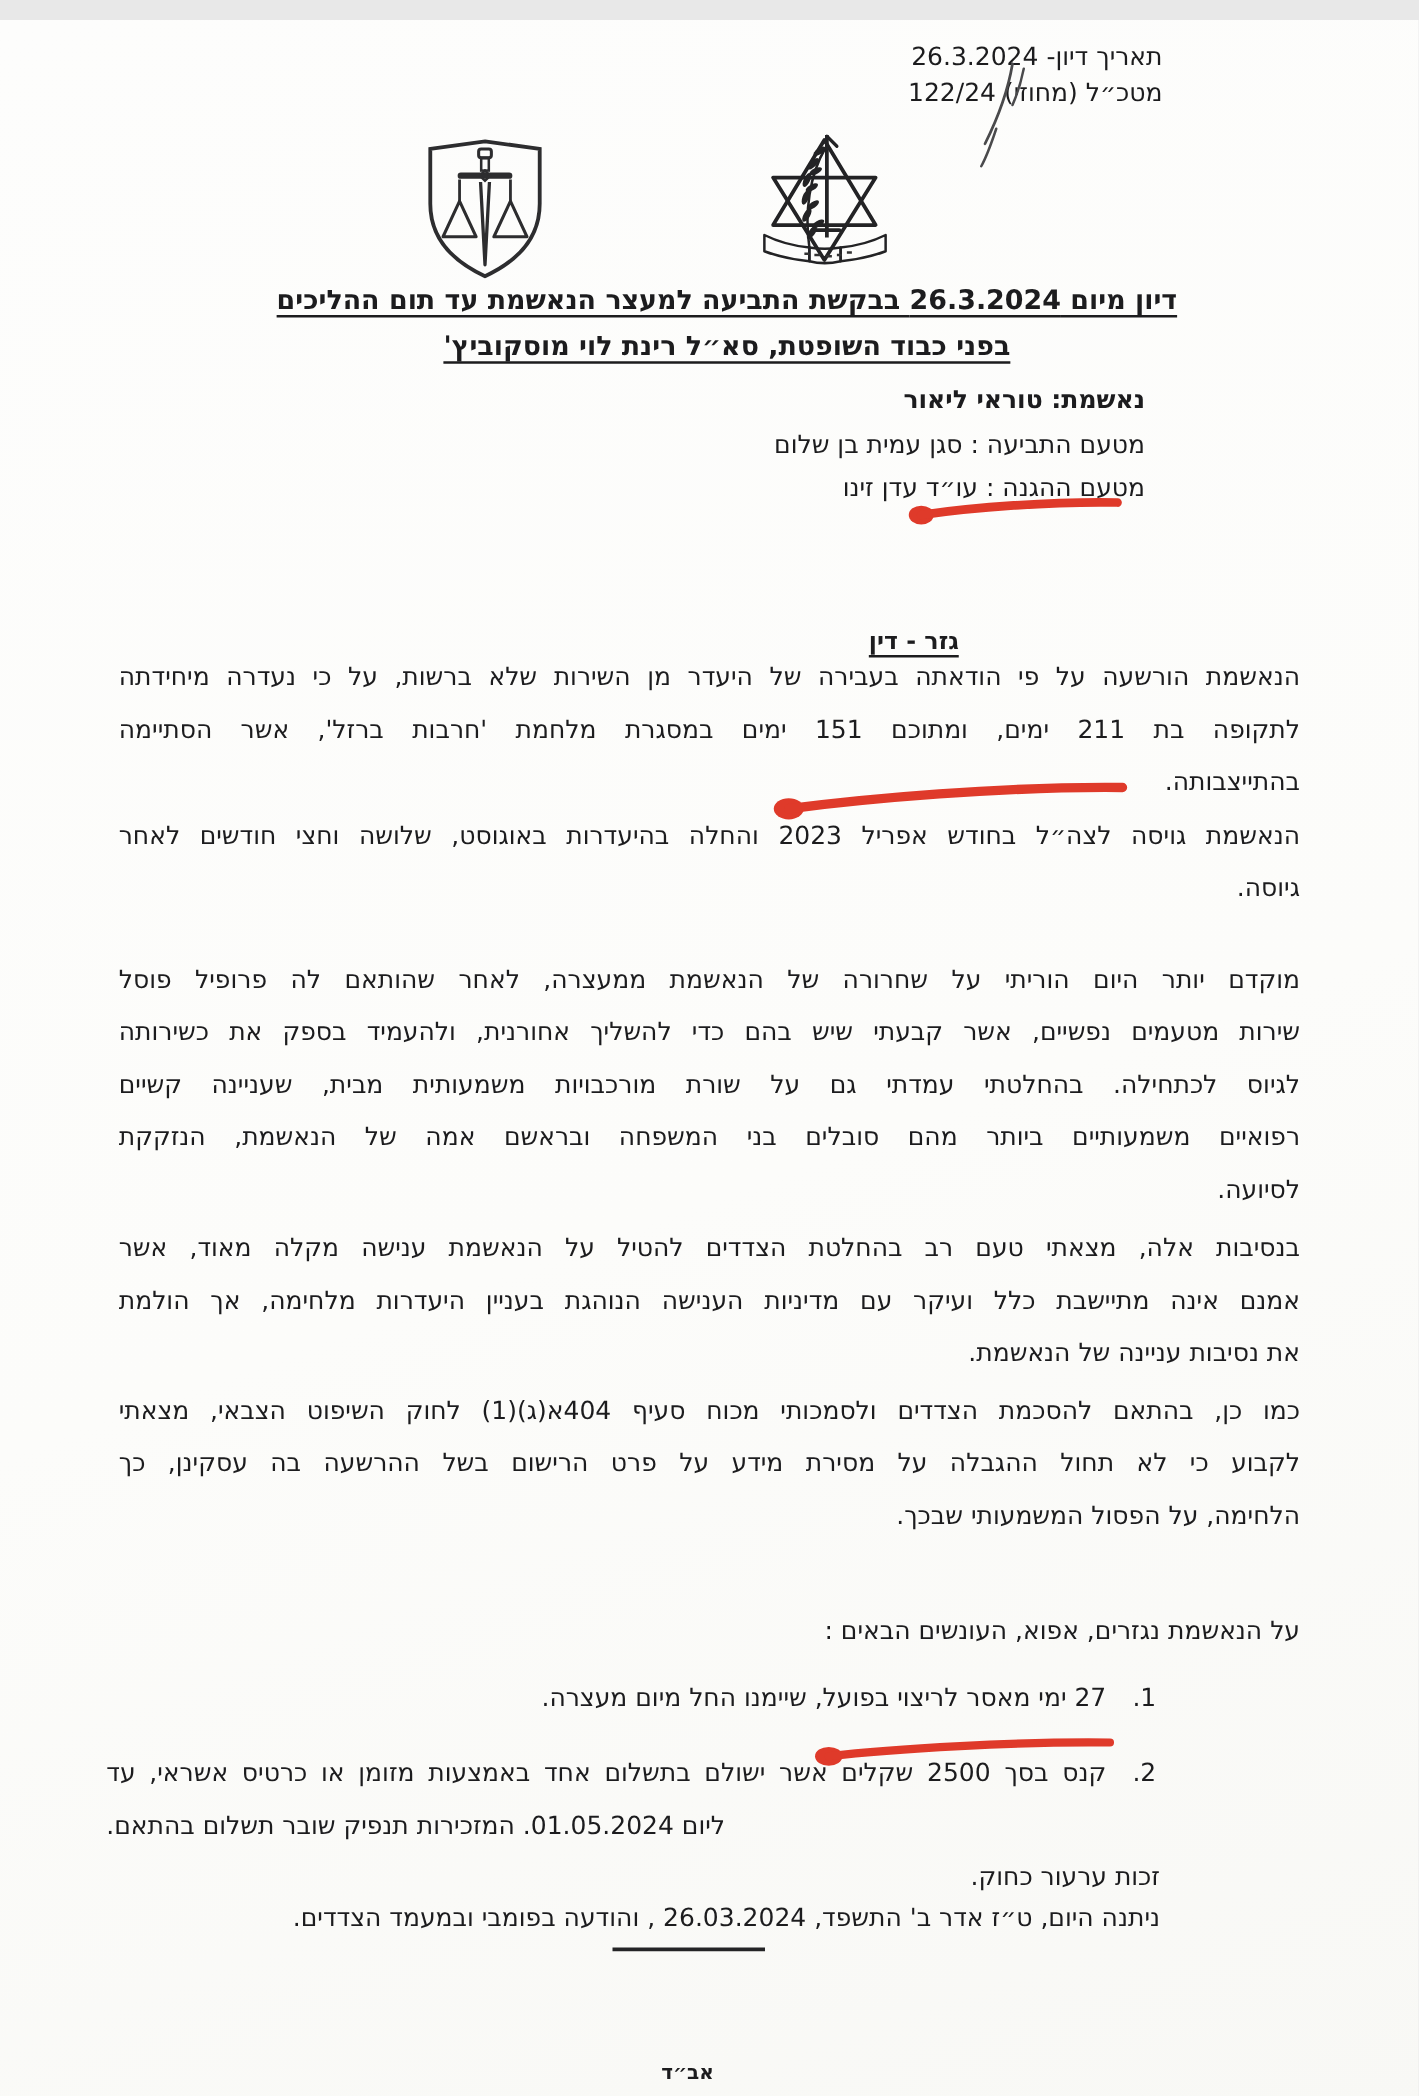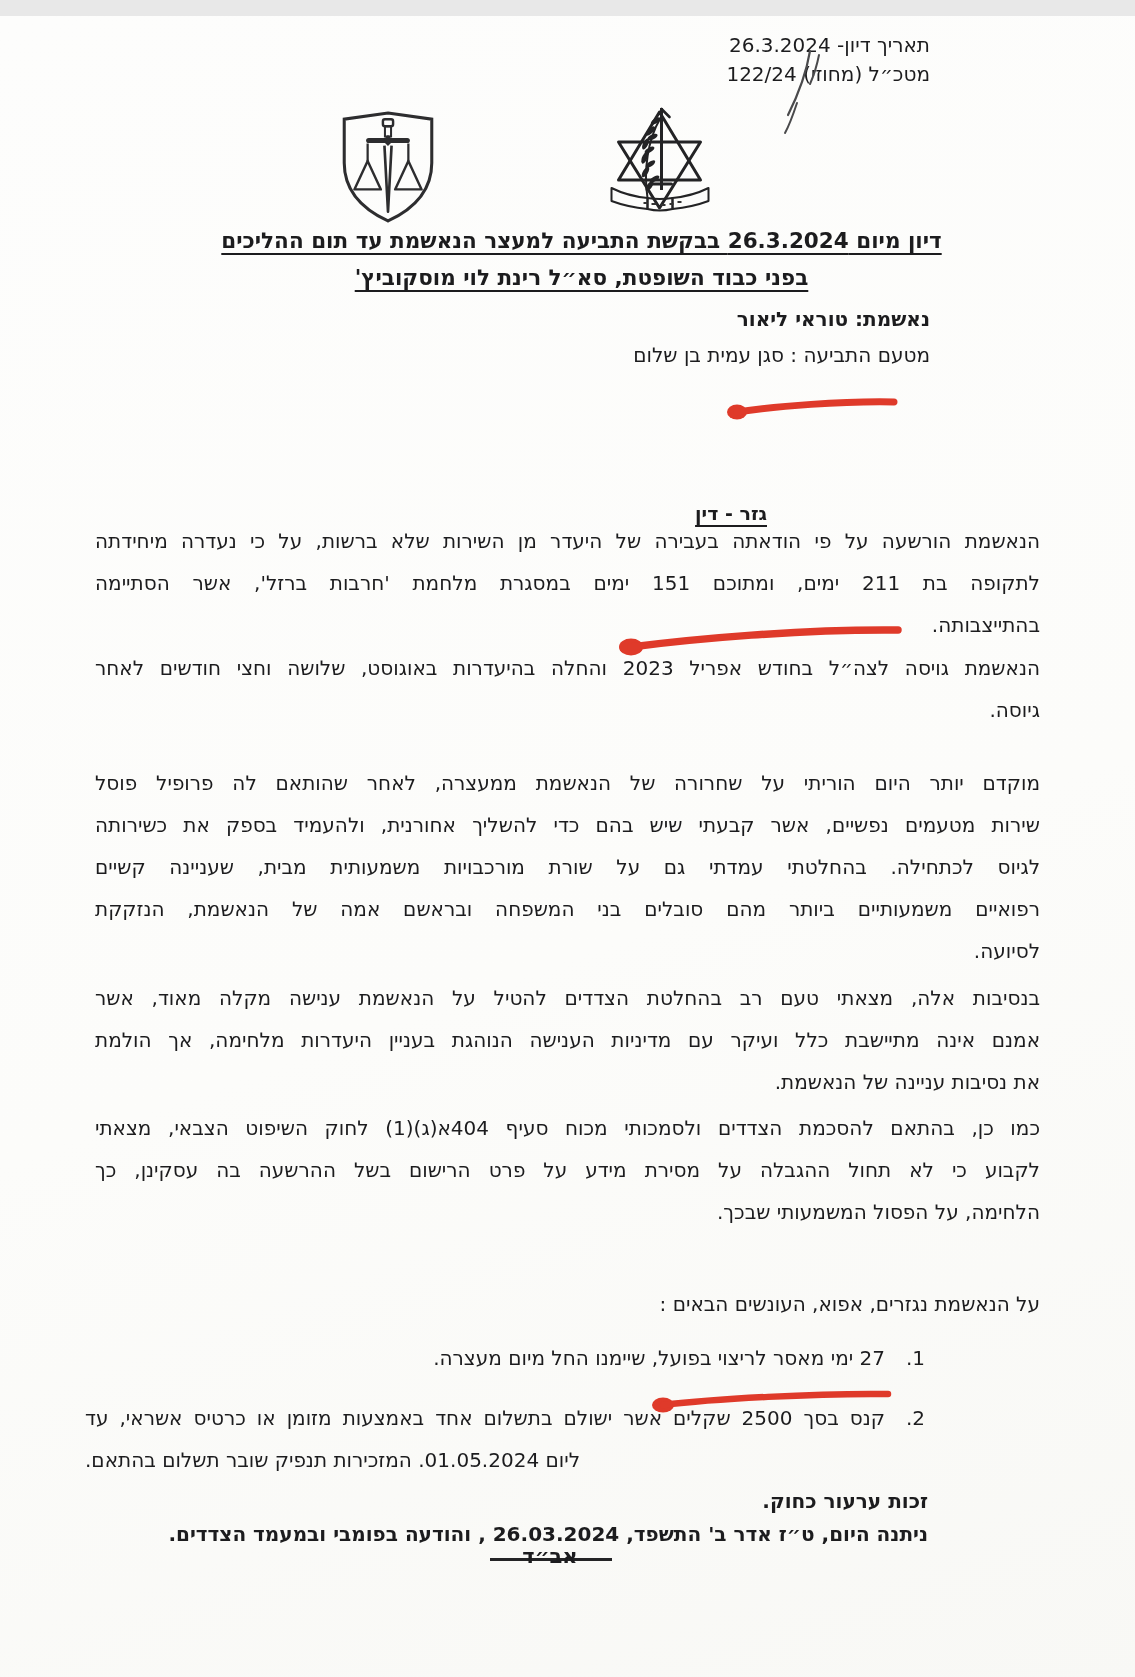--- a/index.html
+++ b/index.html
@@ -24,7 +24,7 @@
     text-decoration:underline; text-decoration-thickness:2px; text-underline-offset:5px;
   }
 
-  .parties { top:286px; right:205px; text-align:right; font-size:20px; line-height:35.5px; }
+  .parties { top:286px; right:219px; text-align:right; font-size:20px; line-height:35.5px; }
   .party-defendant { font-weight:bold; }
 
   .section-title {

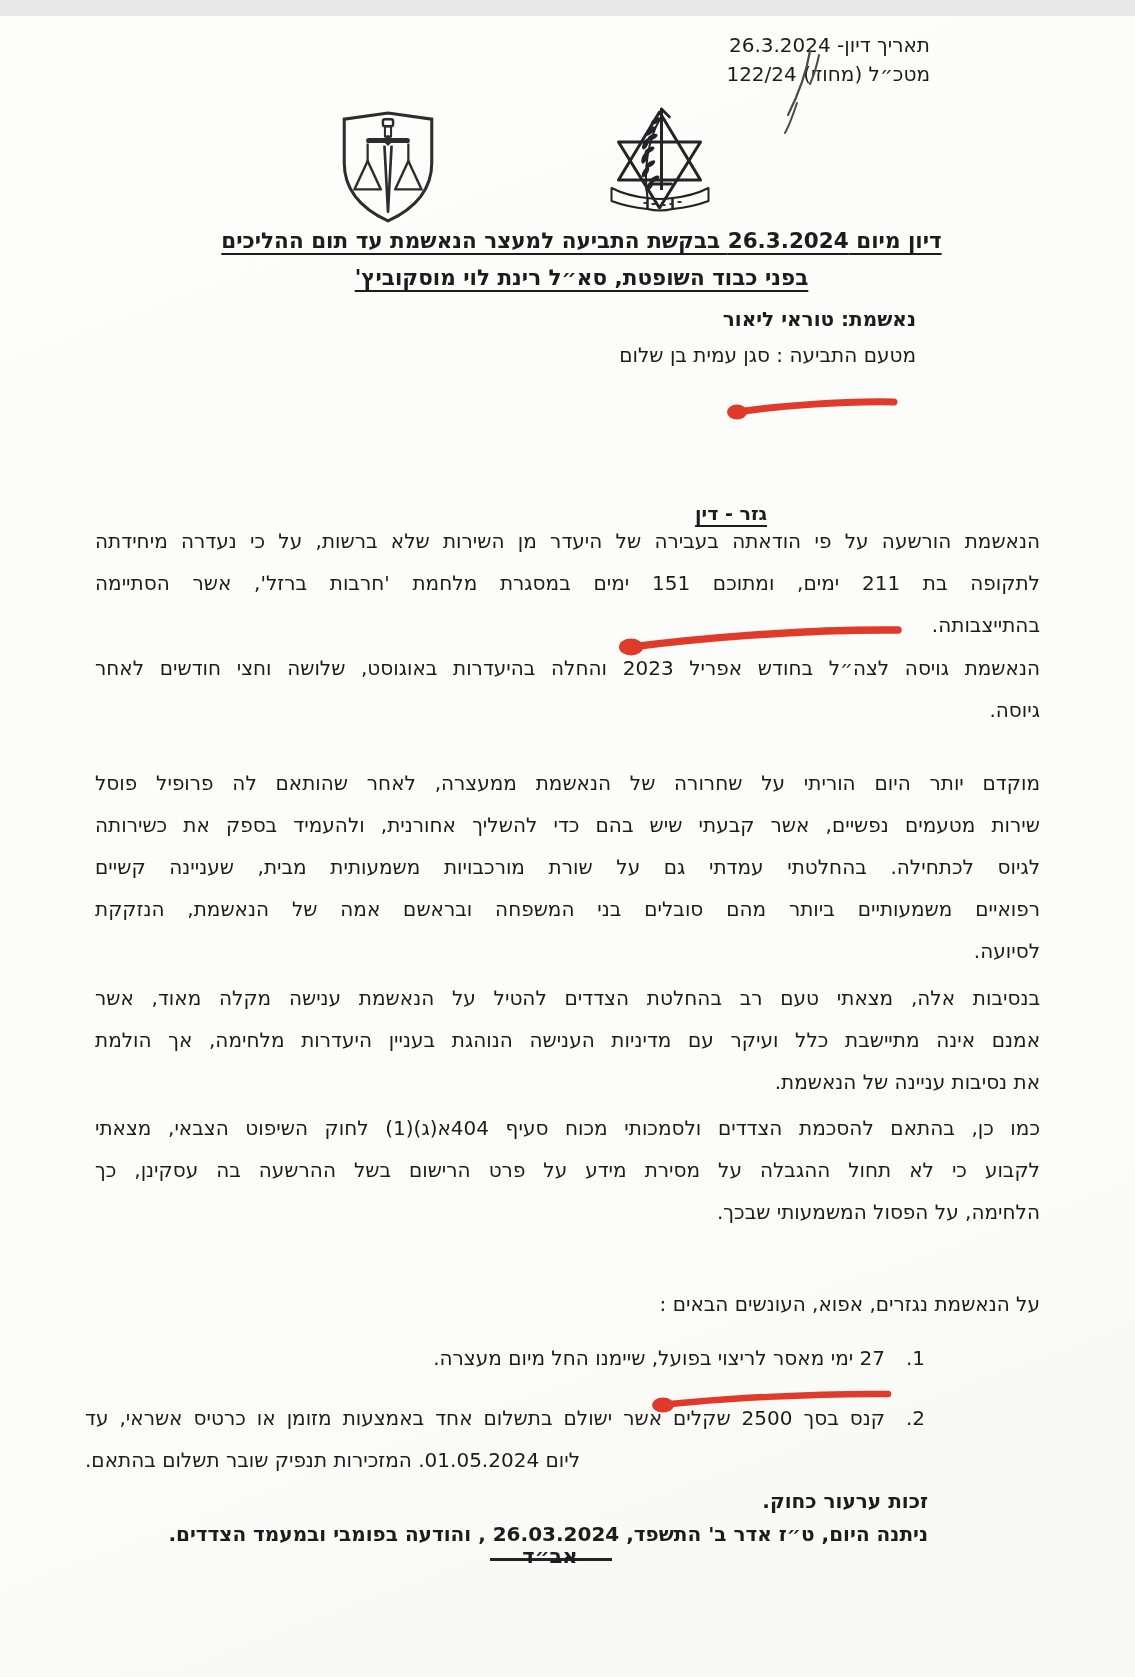--- a/index.html
+++ b/index.html
@@ -112,6 +112,7 @@
   <div class="abs parties">
     <div class="party-defendant">נאשמת: טוראי ליאור</div>
     <div>מטעם התביעה : סגן עמית בן שלום</div>
+    <div>מטעם ההגנה : עו״ד עדן זינו</div>
   </div>
 
   <svg class="abs" style="left:722px; top:377px;" width="182" height="30" viewBox="0 0 182 30" aria-hidden="true">

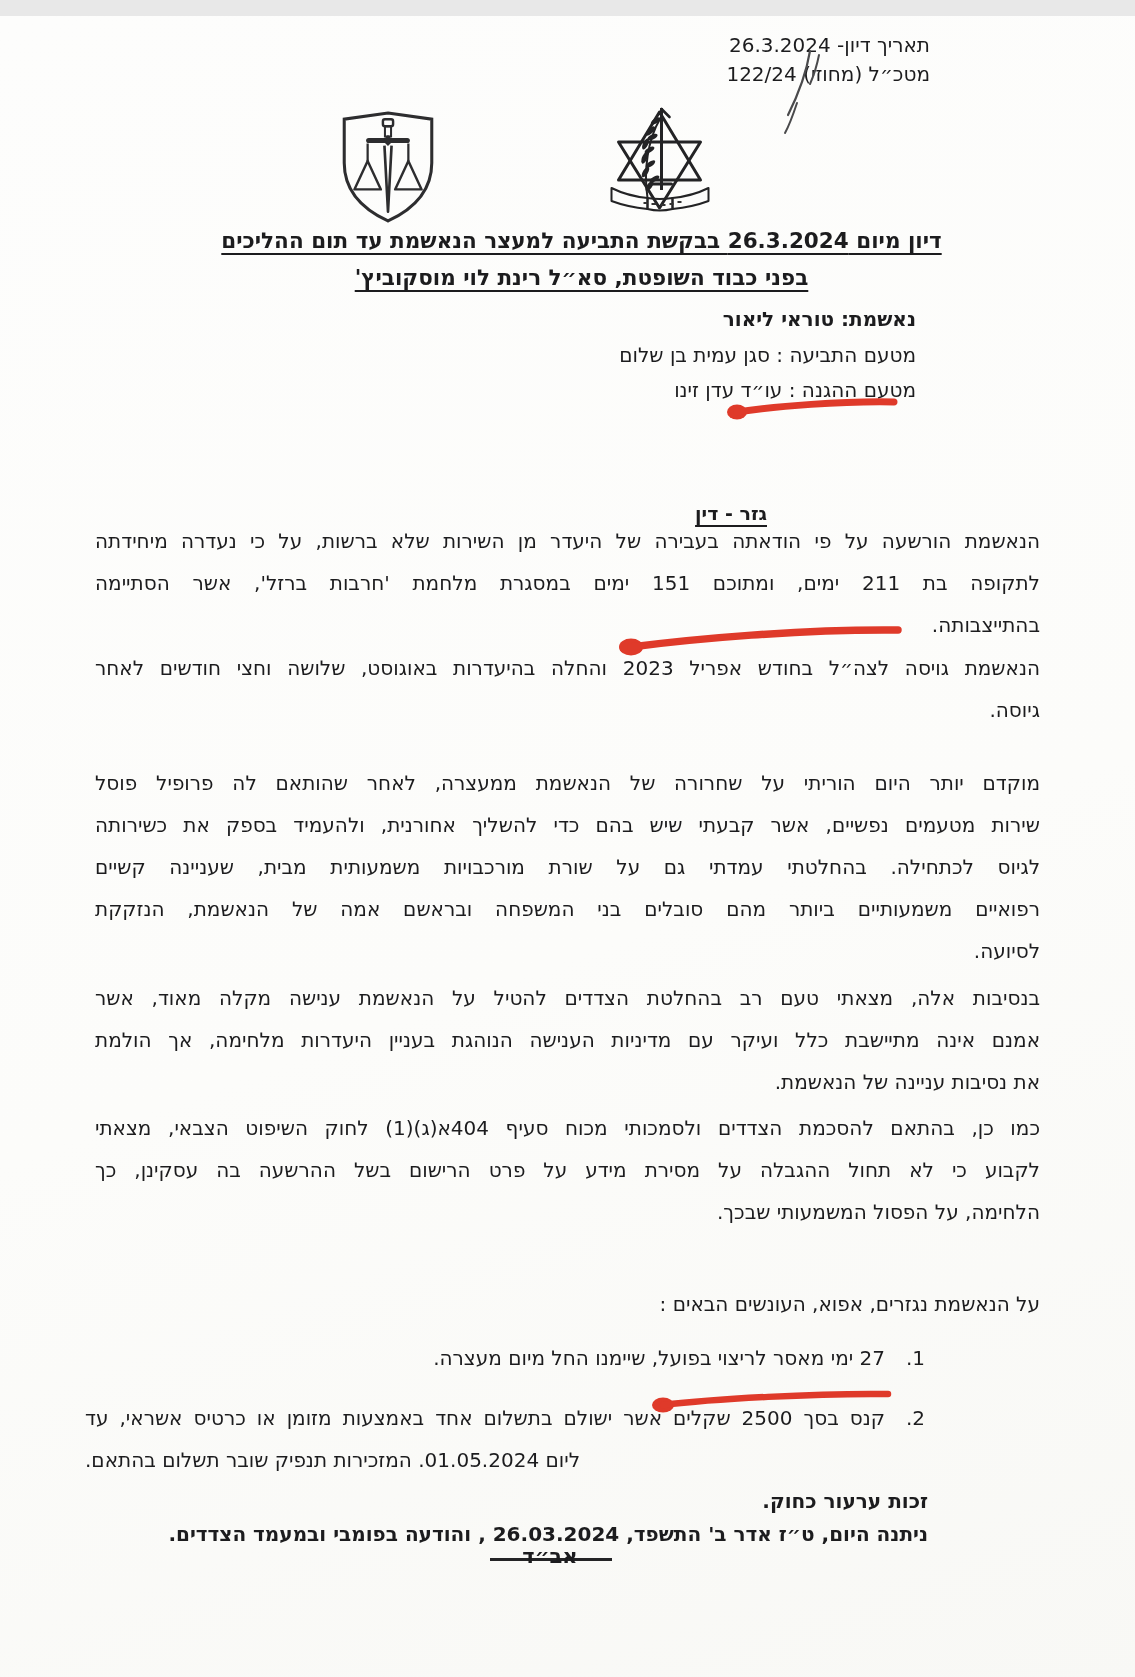--- a/index.html
+++ b/index.html
@@ -44,7 +44,7 @@
   .pcontent { width:800px; flex:0 0 800px; }
   .indent2b { text-align:left; padding-right:85px; }
 
-  .closing { top:1469px; right:207px; text-align:right; font-weight:bold; font-size:20px; line-height:33px; }
+  .closing { top:1469px; right:207px; text-align:right; font-weight:normal; font-size:20px; line-height:33px; }
 
   .sig-line { top:1542px; left:490px; width:122px; height:3px; background:#242426; }
   .footer-role { top:1528px; left:470px; width:160px; text-align:center; font-weight:bold; font-size:21px; }

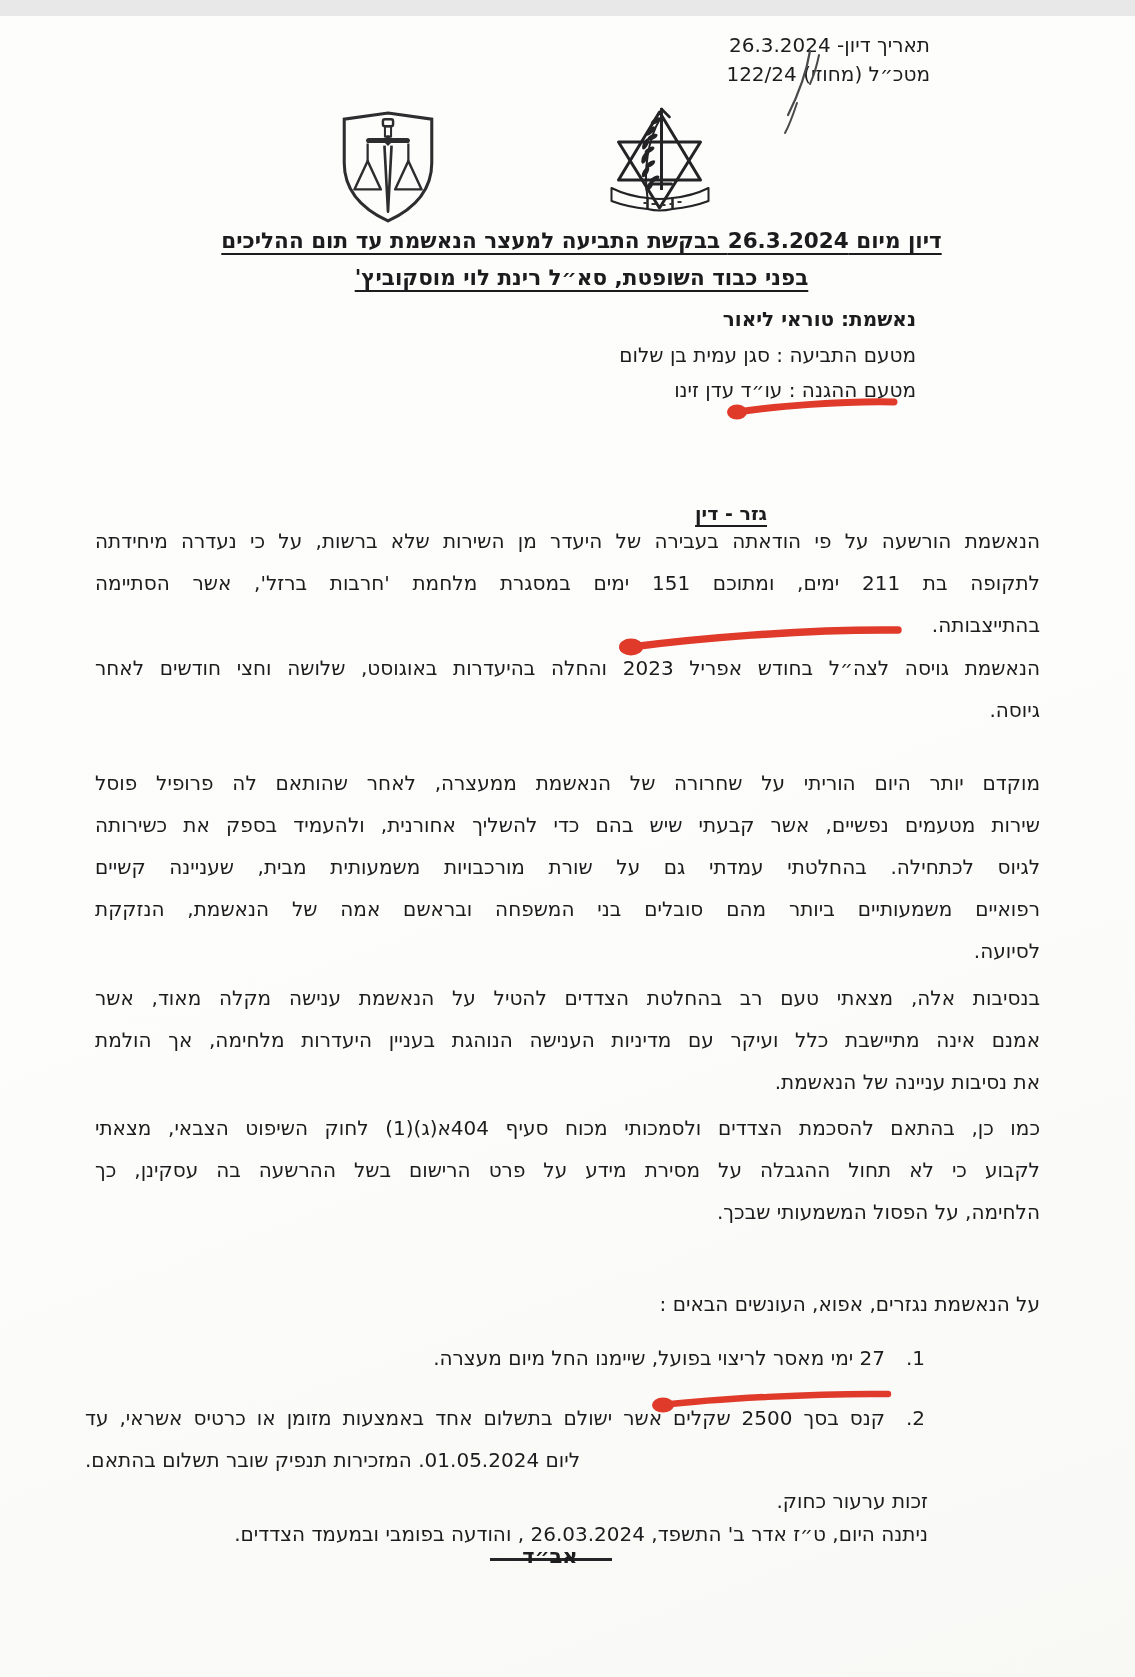--- a/index.html
+++ b/index.html
@@ -47,7 +47,7 @@
   .closing { top:1469px; right:207px; text-align:right; font-weight:normal; font-size:20px; line-height:33px; }
 
   .sig-line { top:1542px; left:490px; width:122px; height:3px; background:#242426; }
-  .footer-role { top:1528px; left:470px; width:160px; text-align:center; font-weight:bold; font-size:21px; }
+  .footer-role { top:1632px; left:470px; width:160px; text-align:center; font-weight:bold; font-size:16px; }
 
   svg { display:block; }
 </style>

